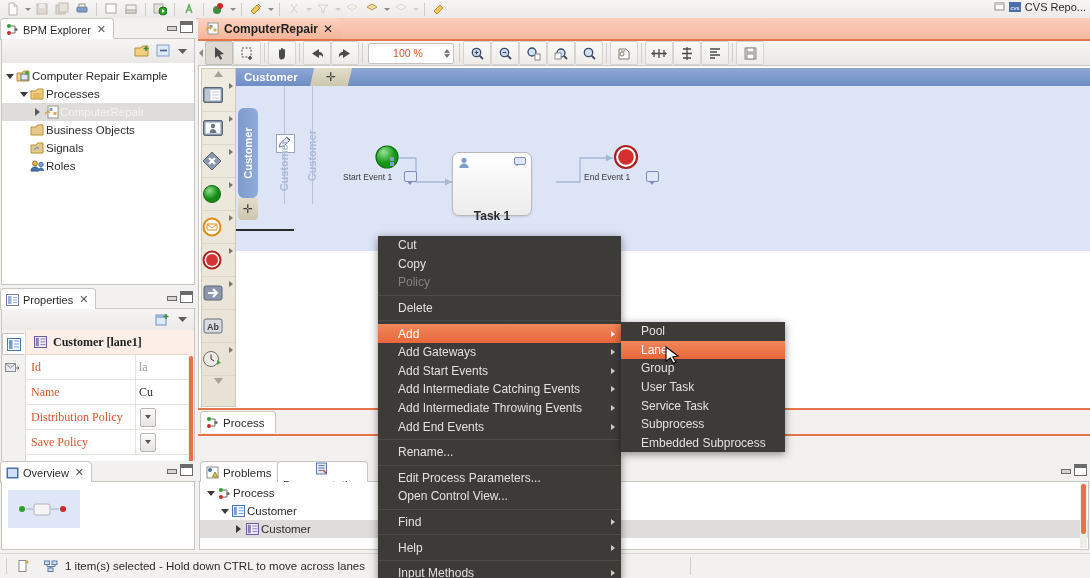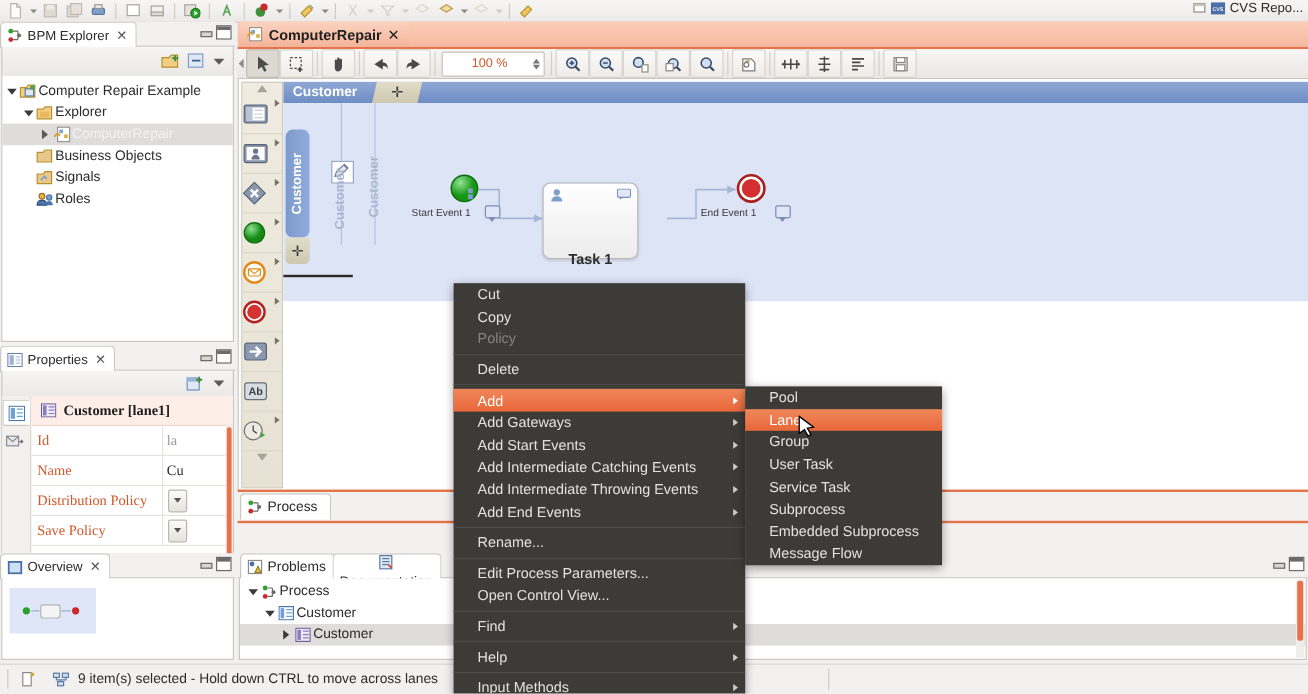--- a/index.html
+++ b/index.html
@@ -383,7 +383,7 @@
               <path d="M3 6h8v5H3z" fill="#e9b95f"></path>
             </svg>
           </span>
-          <span>Explorer</span>
+          <span>Processes</span>
         </div>
         <div class="trow sel">
           <span style="display:inline-block;width:28px"></span>

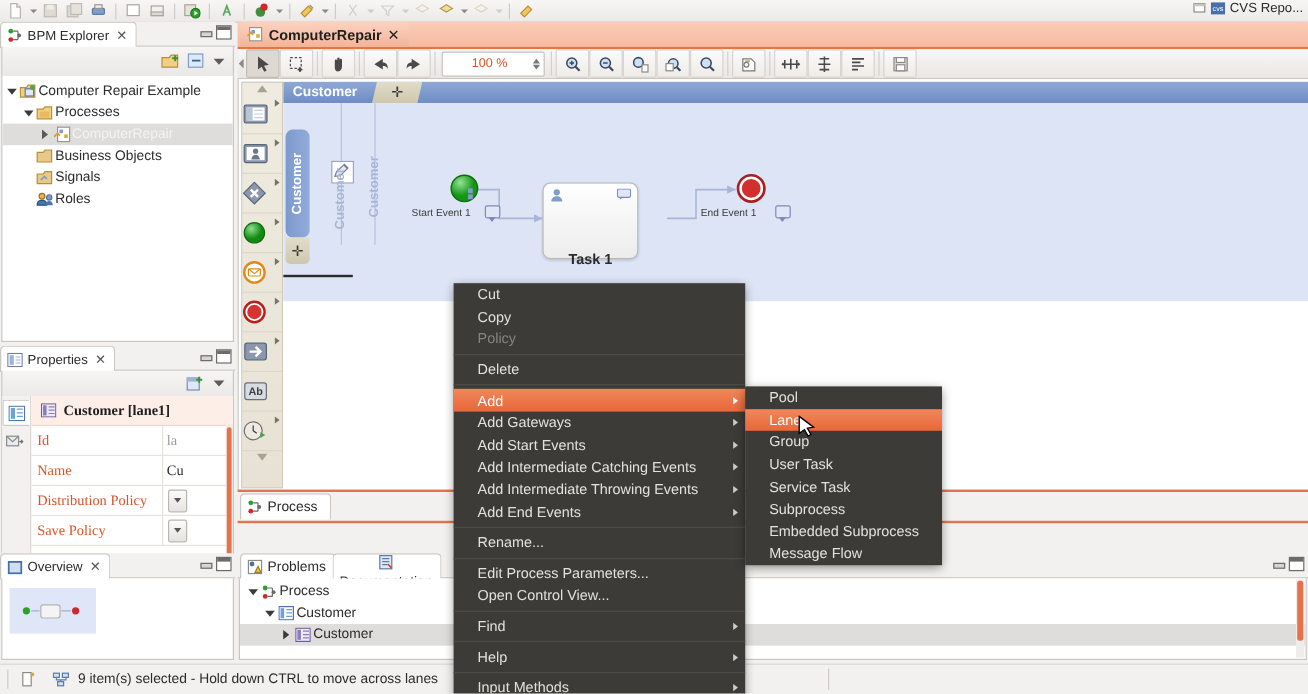--- a/index.html
+++ b/index.html
@@ -1051,9 +1051,6 @@
       <div class="mi">
         <span>Embedded Subprocess</span>
       </div>
-      <div class="mi">
-        <span>Message Flow</span>
-      </div>
     </div>
 
   <div class="cursor">

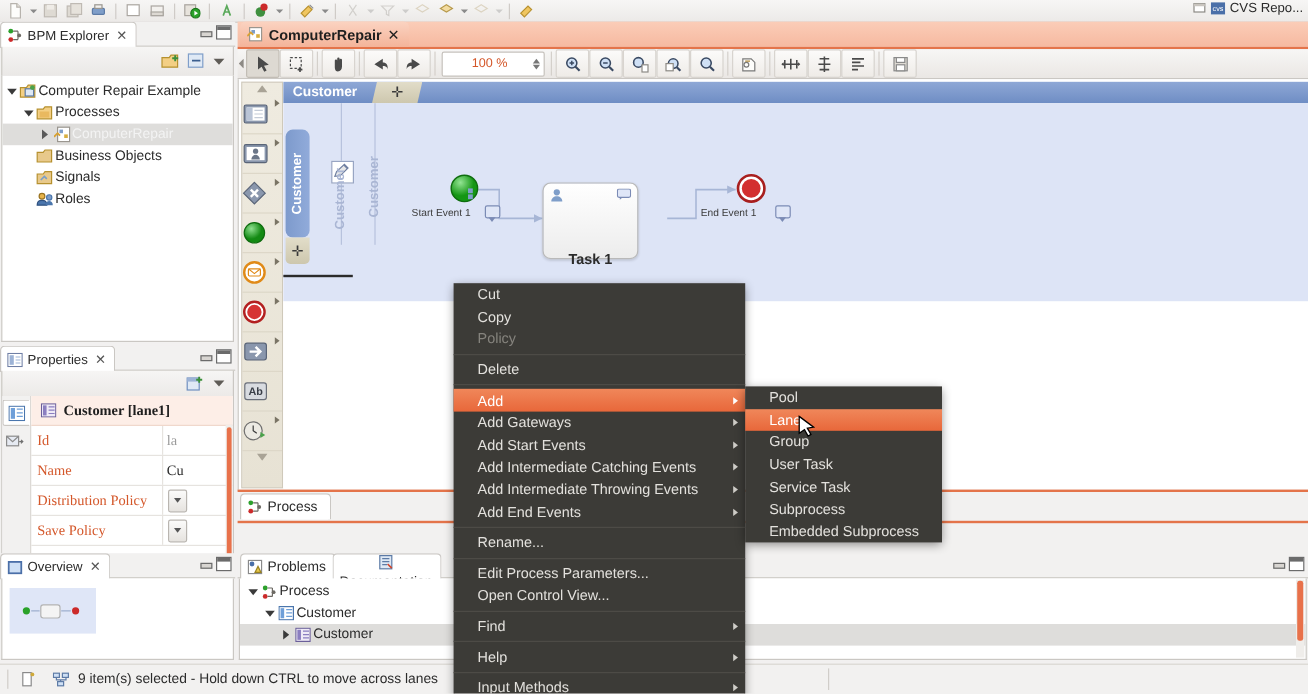--- a/index.html
+++ b/index.html
@@ -959,7 +959,7 @@
           <path d="M3 4.5v2h8v-2M6.5 6.5v1.5" stroke="#5d7ba6" fill="none"></path>
         </svg>
     </span>
-    <span class="sb-text">9 item(s) selected - Hold down CTRL to move across lanes</span>
+    <span class="sb-text">1 item(s) selected - Hold down CTRL to move across lanes</span>
     <div class="sb-pane"></div>
   </div>
 

